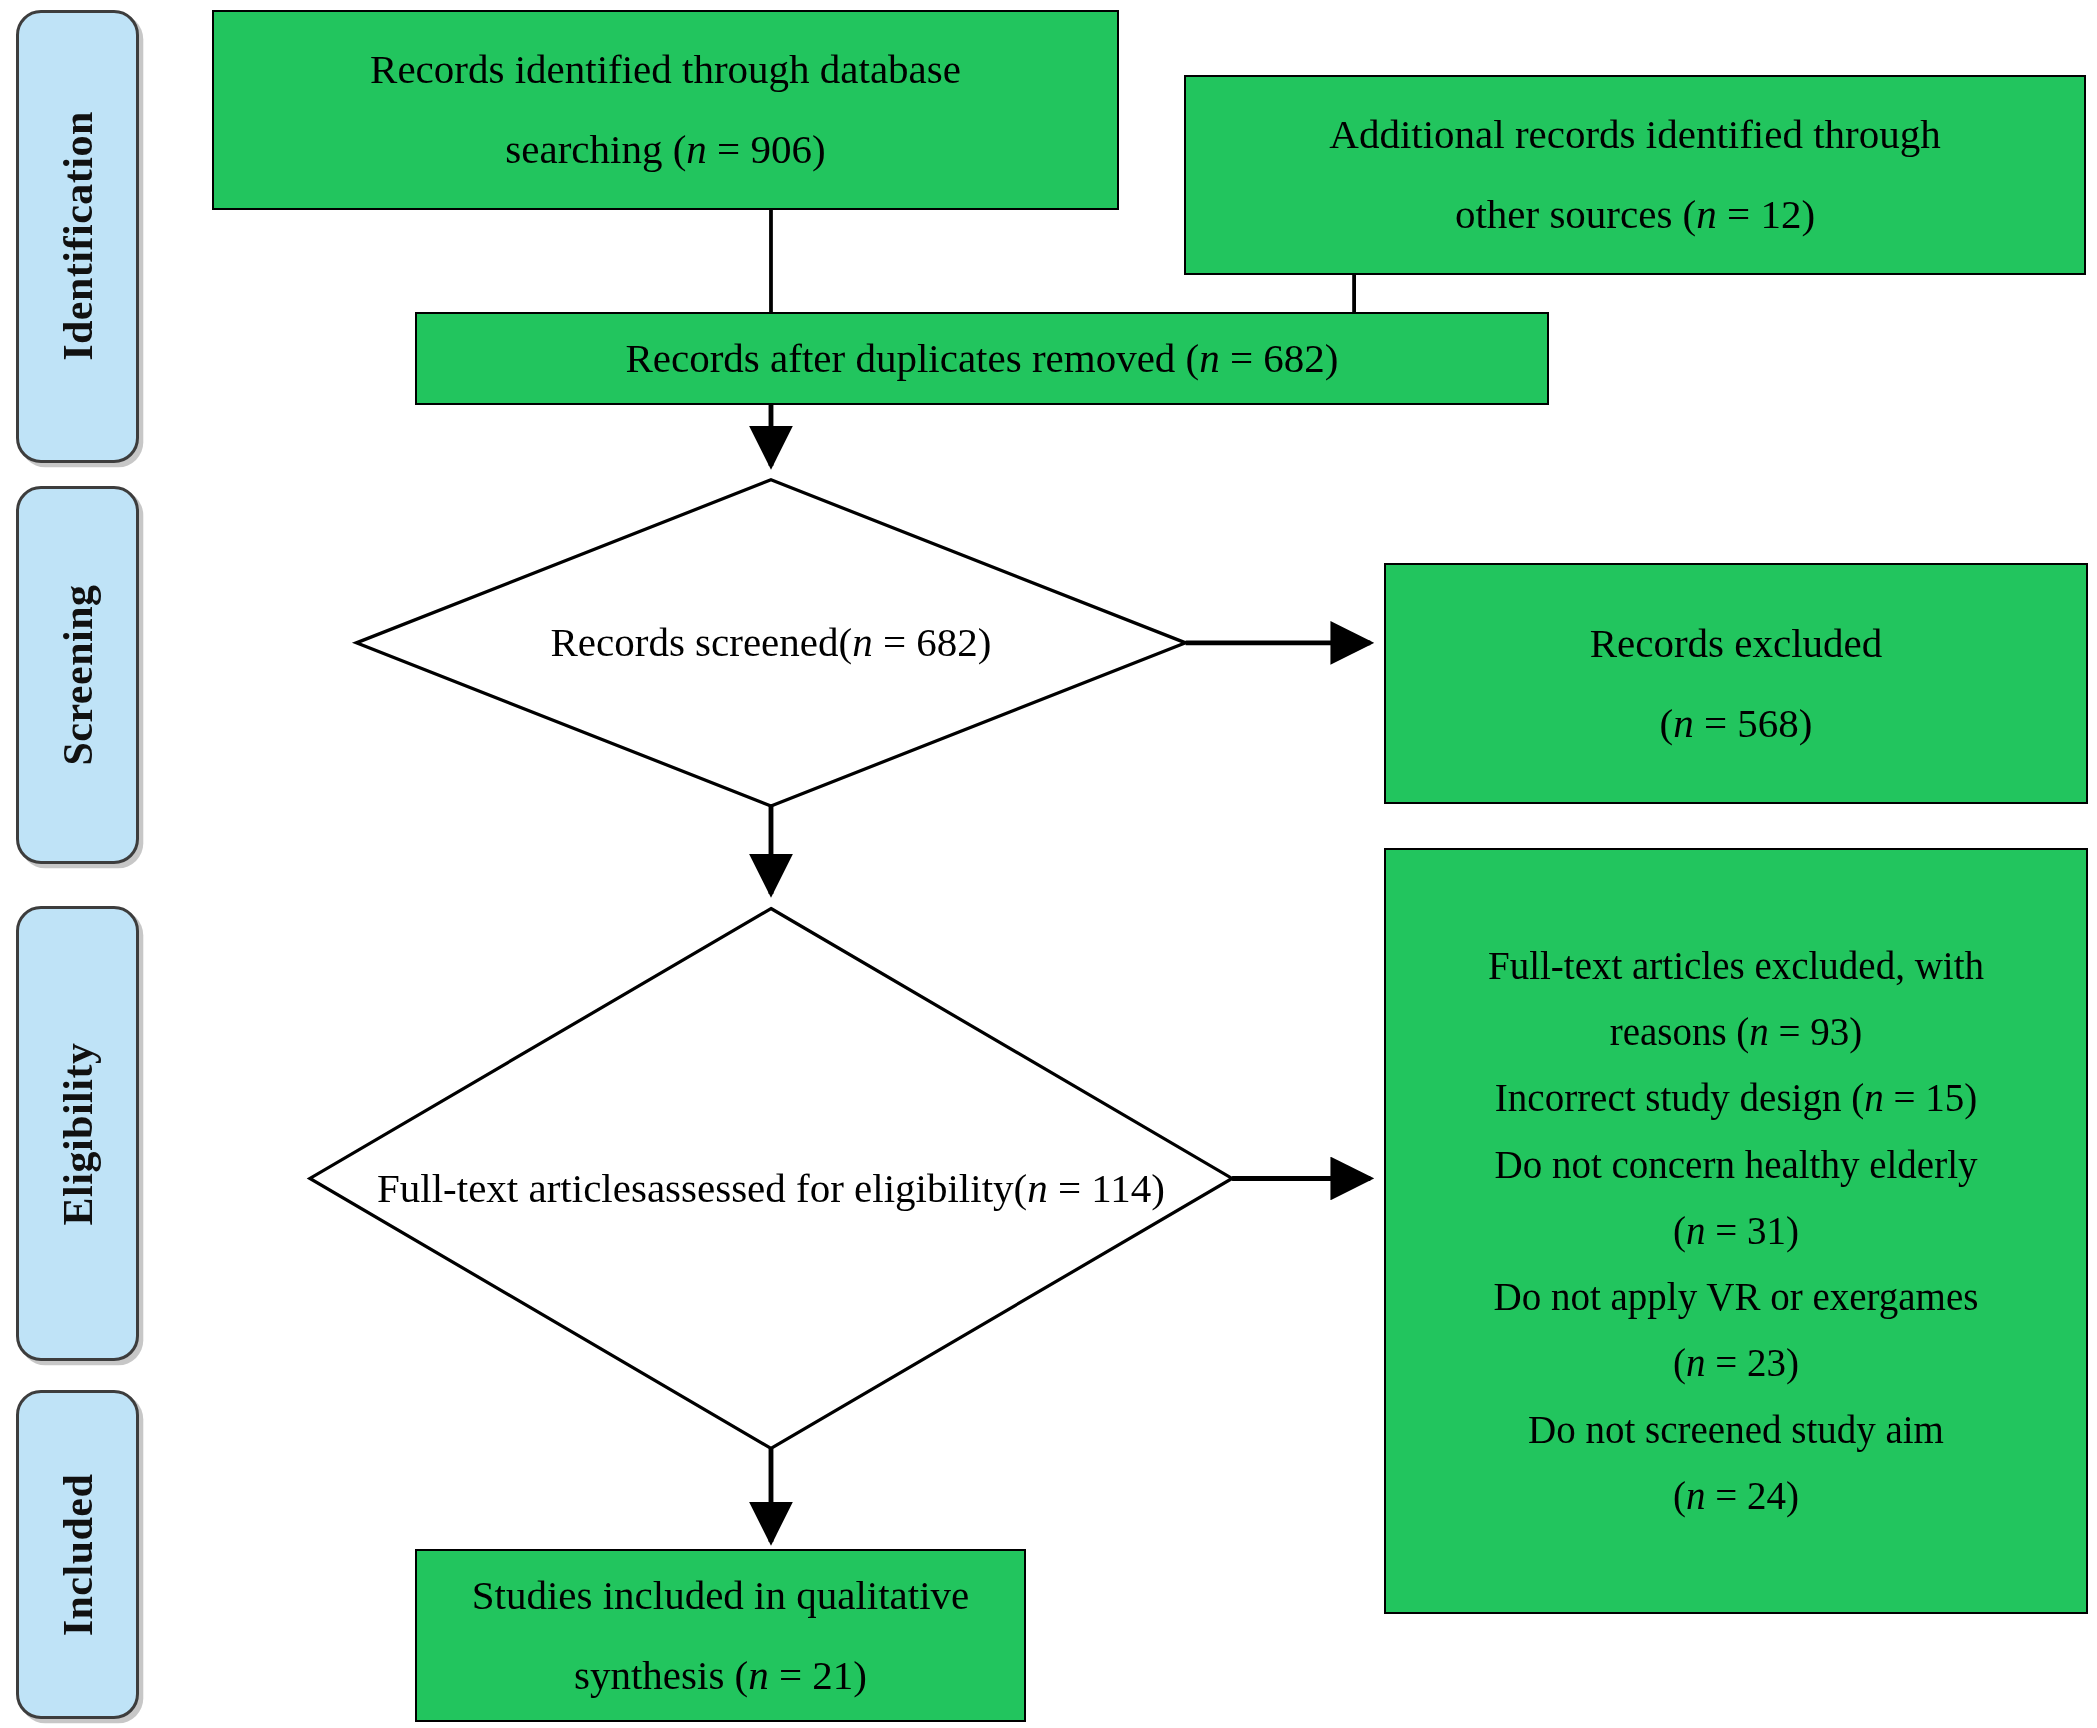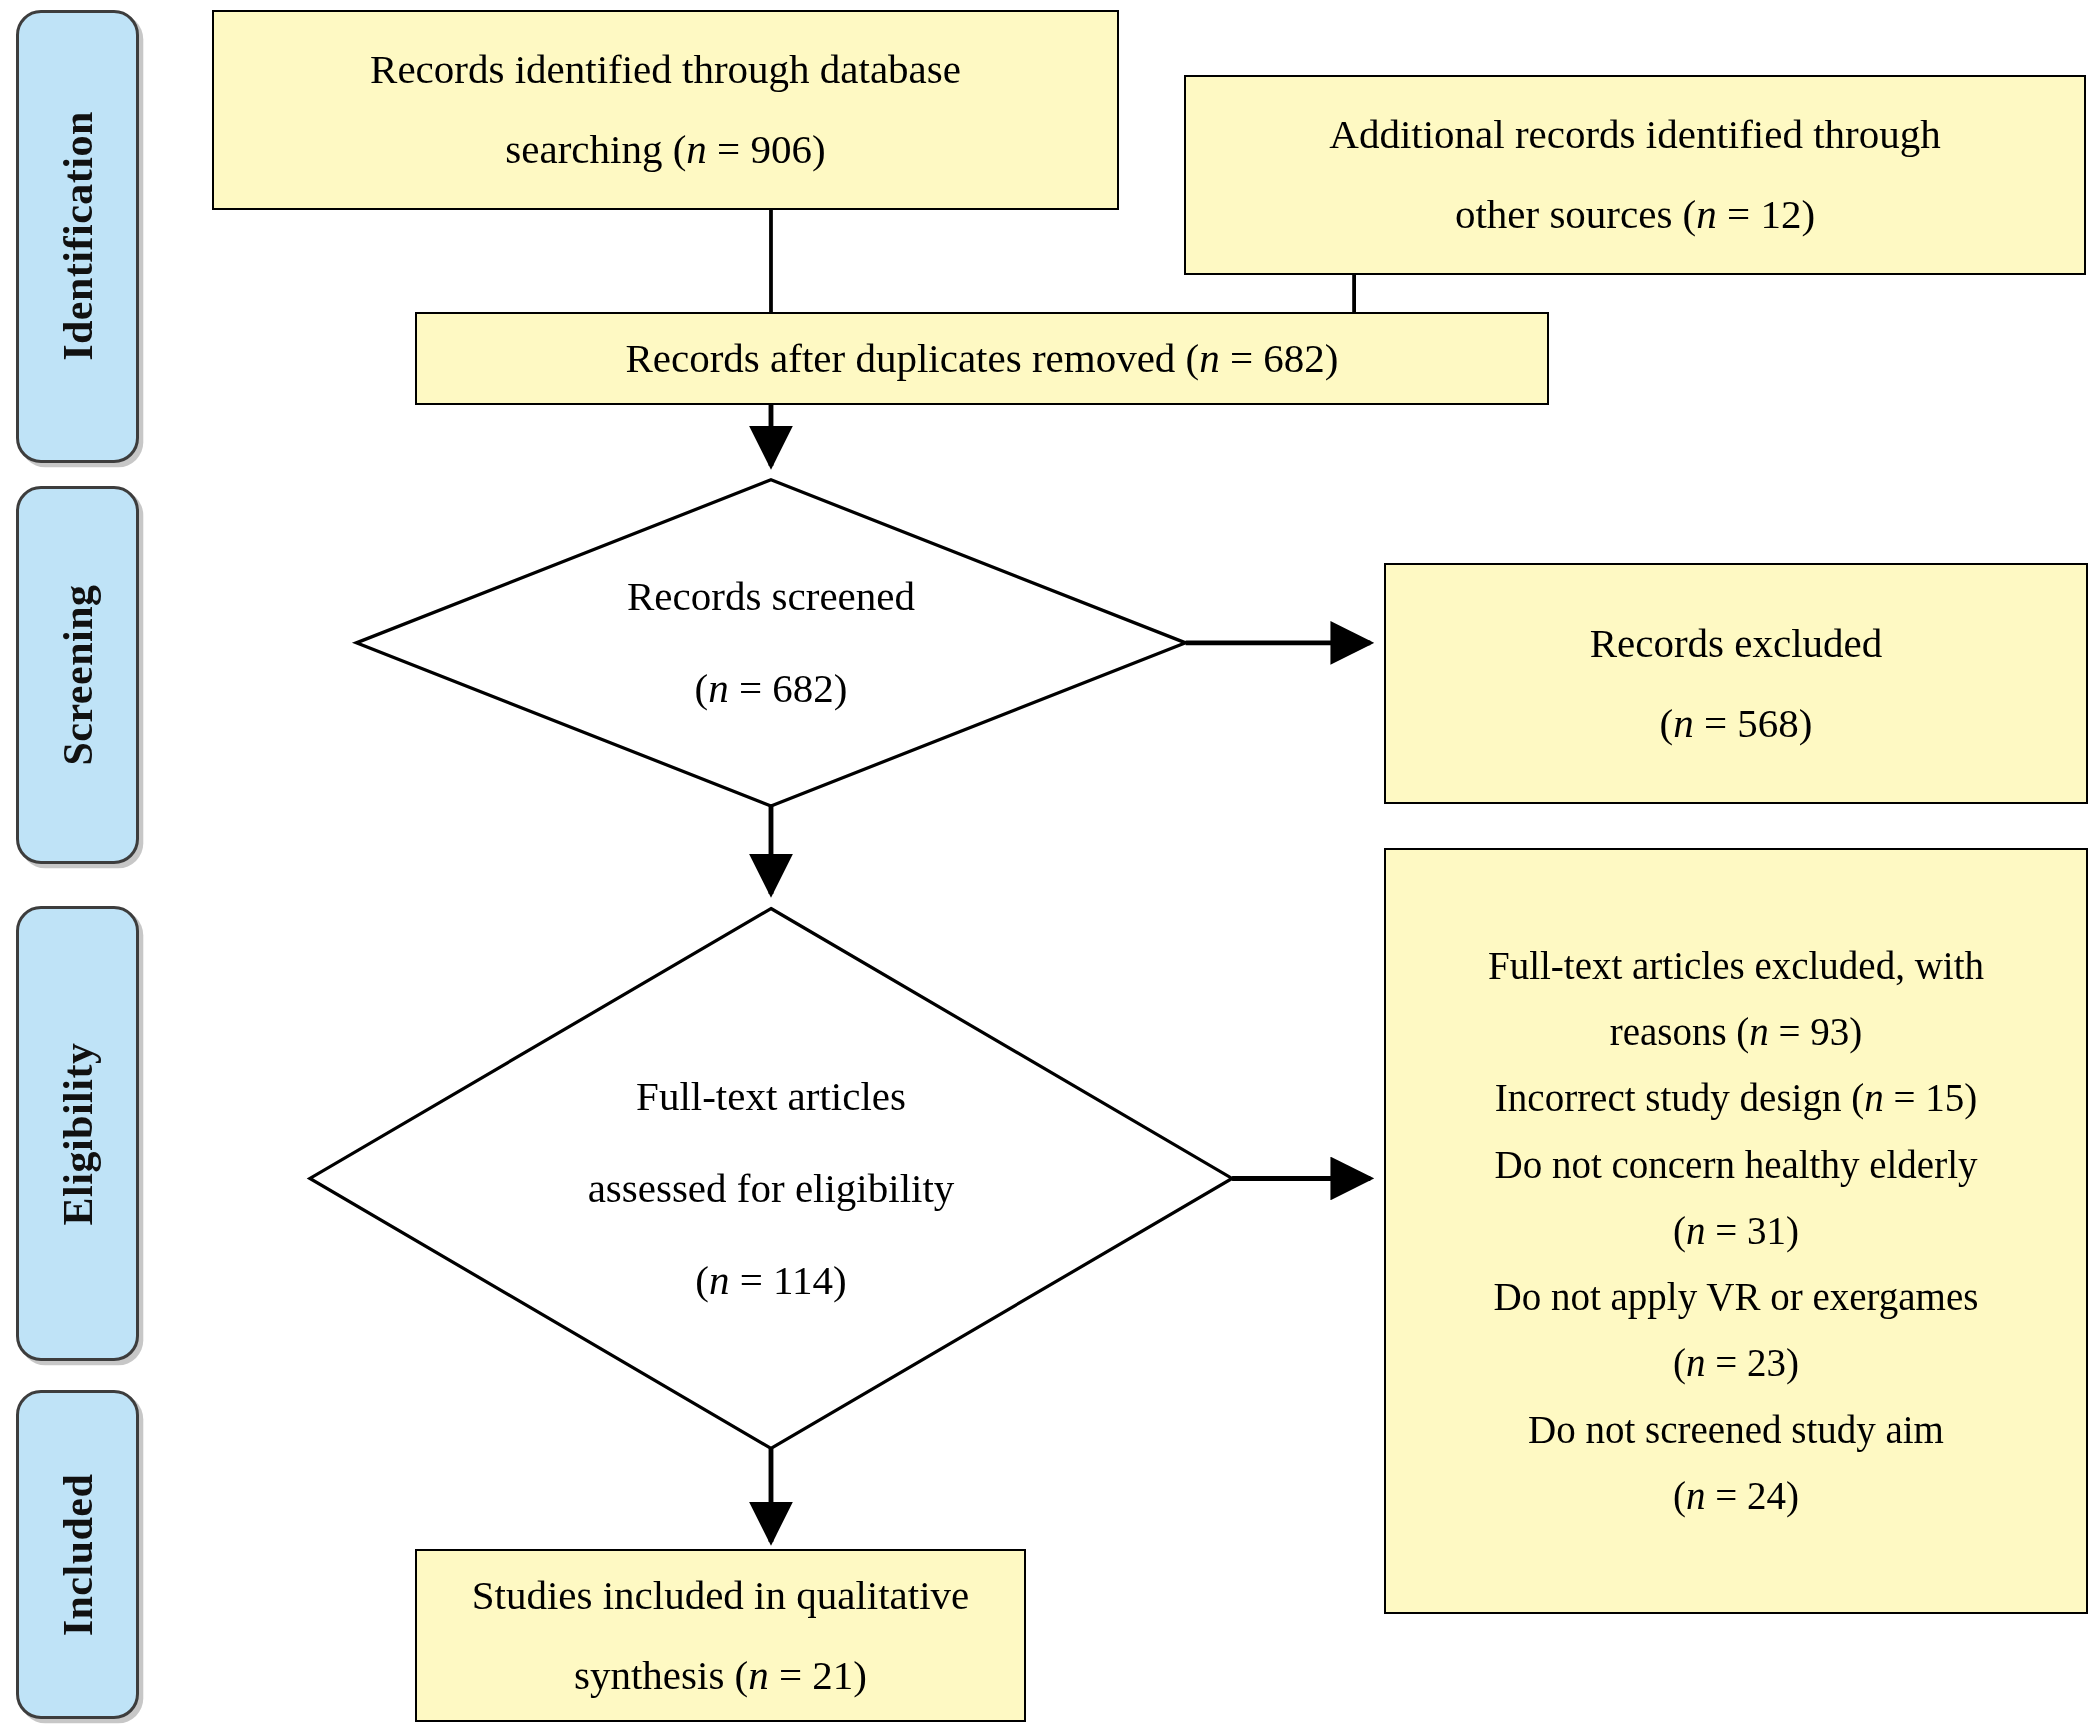--- a/index.html
+++ b/index.html
@@ -51,7 +51,7 @@
   
   .node-box {
     position: absolute;
-    background: #fef9c3;
+    background: #22c55e;
     border: 2.7px solid #000000;
     box-sizing: border-box;
     display: flex;

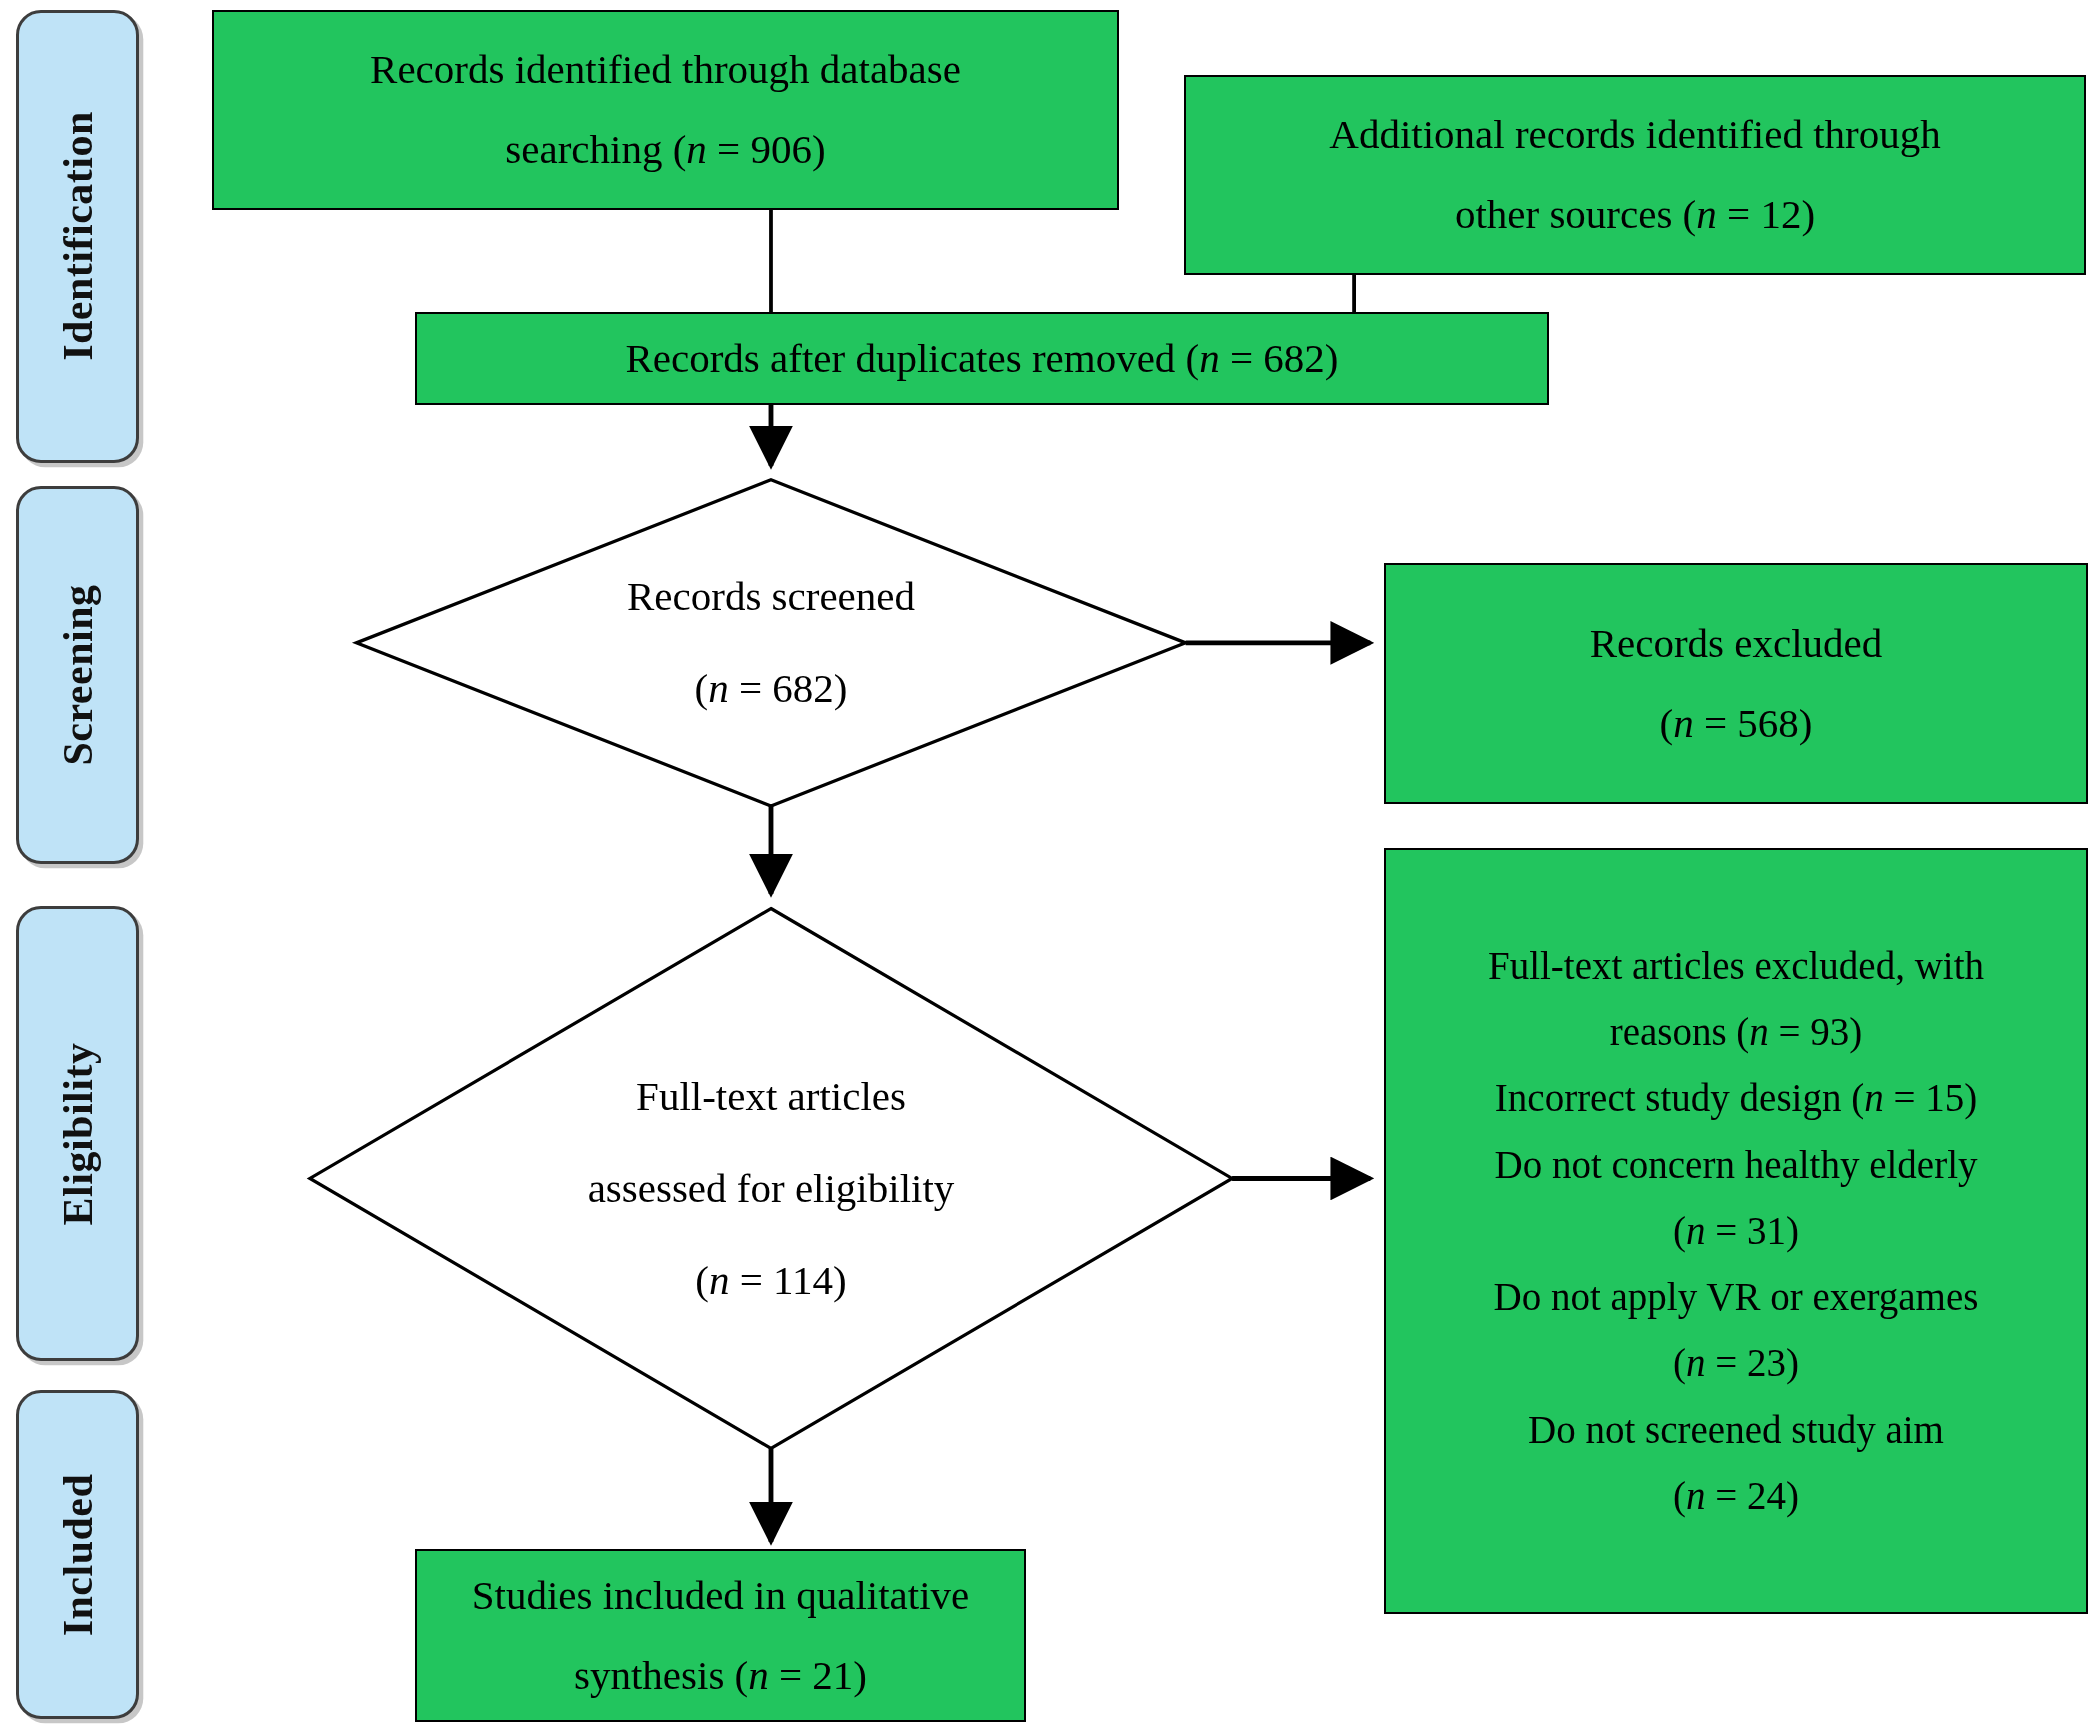--- a/index.html
+++ b/index.html
@@ -74,12 +74,11 @@
   .diamond-text {
     position: absolute;
     display: flex;
-    flex-direction: column;
+    flex-direction: row;
     align-items: center;
     justify-content: center;
     text-align: left;
     pointer-events: none;
-    gap: 8px;
   }
   .diamond-text .node-line { line-height: 2.05; }
   em.nvar {

